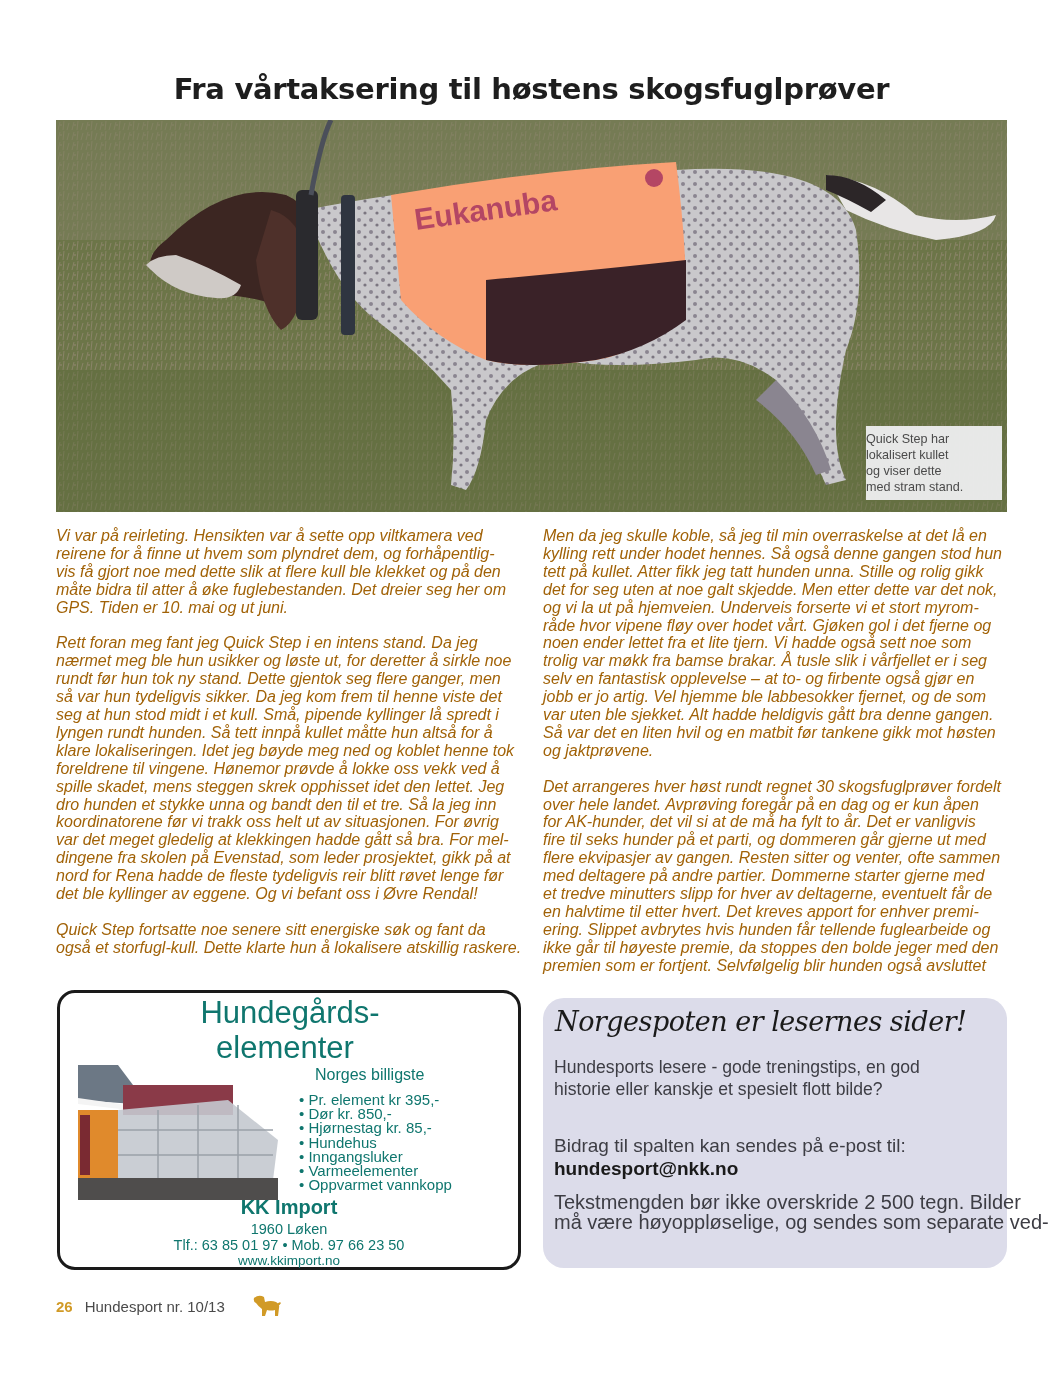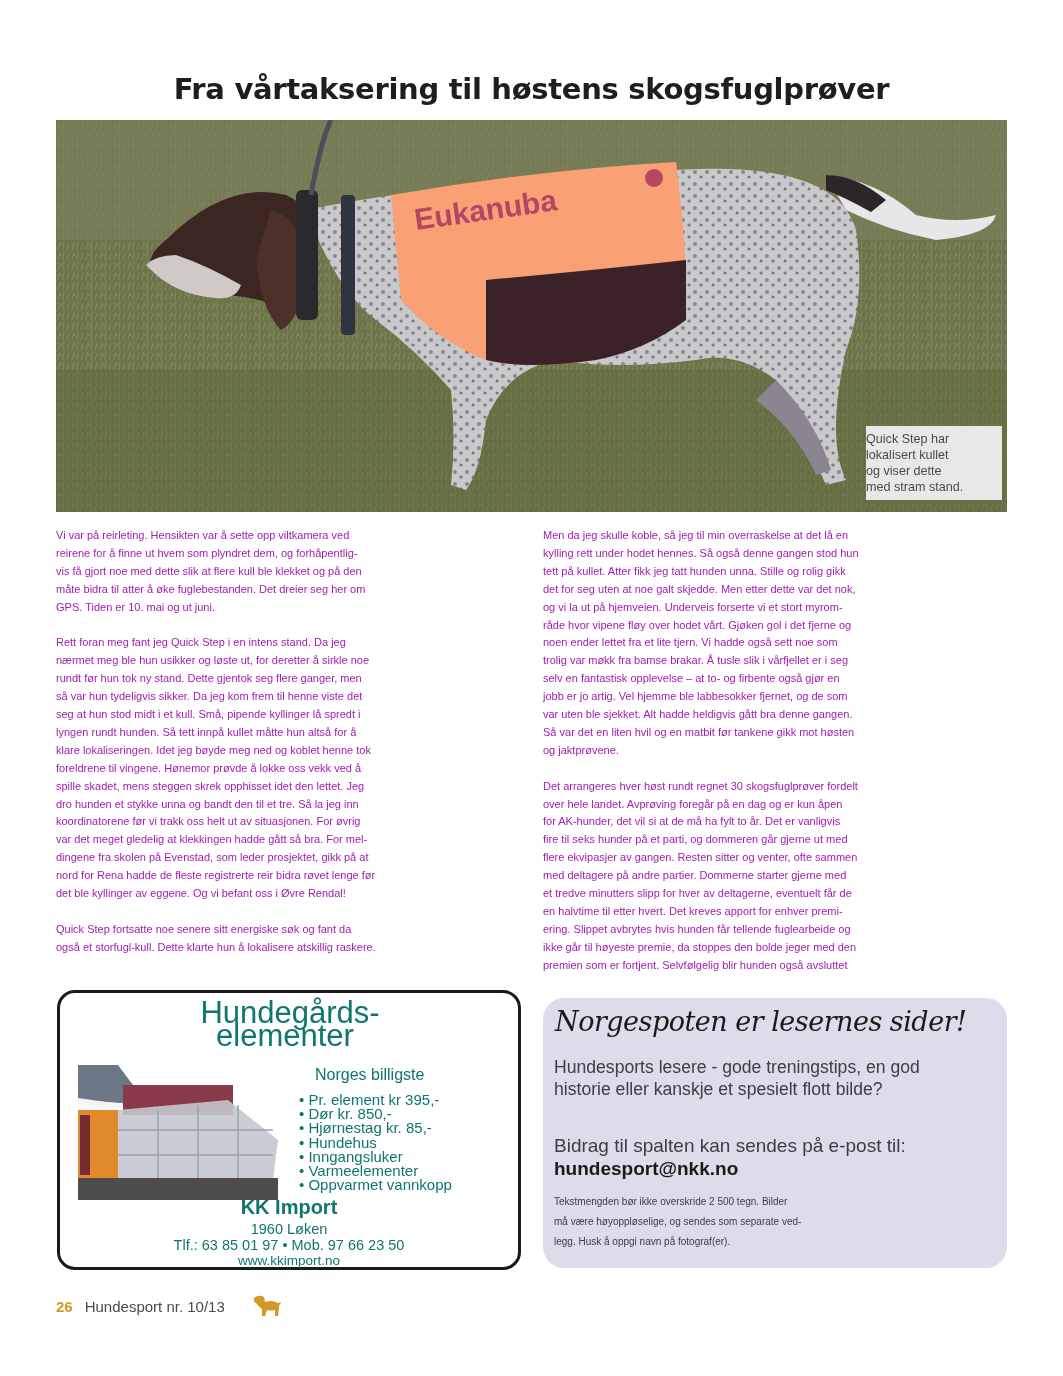--- a/index.html
+++ b/index.html
@@ -25,7 +25,7 @@
   .caption span { display: block; white-space: nowrap; }
 
   
-  .col { position: absolute; font-size: 11px; line-height: 17.9px; color: #a21caf; }
+  .col { position: absolute; font-size: 16px; line-height: 17.9px; color: #a16207; font-style: italic; }
   .col .line { display: block; white-space: nowrap; }
   .col .gap { display: block; height: 17.9px; }
   .col-left { left: 56px; top: 527px; width: 470px; }

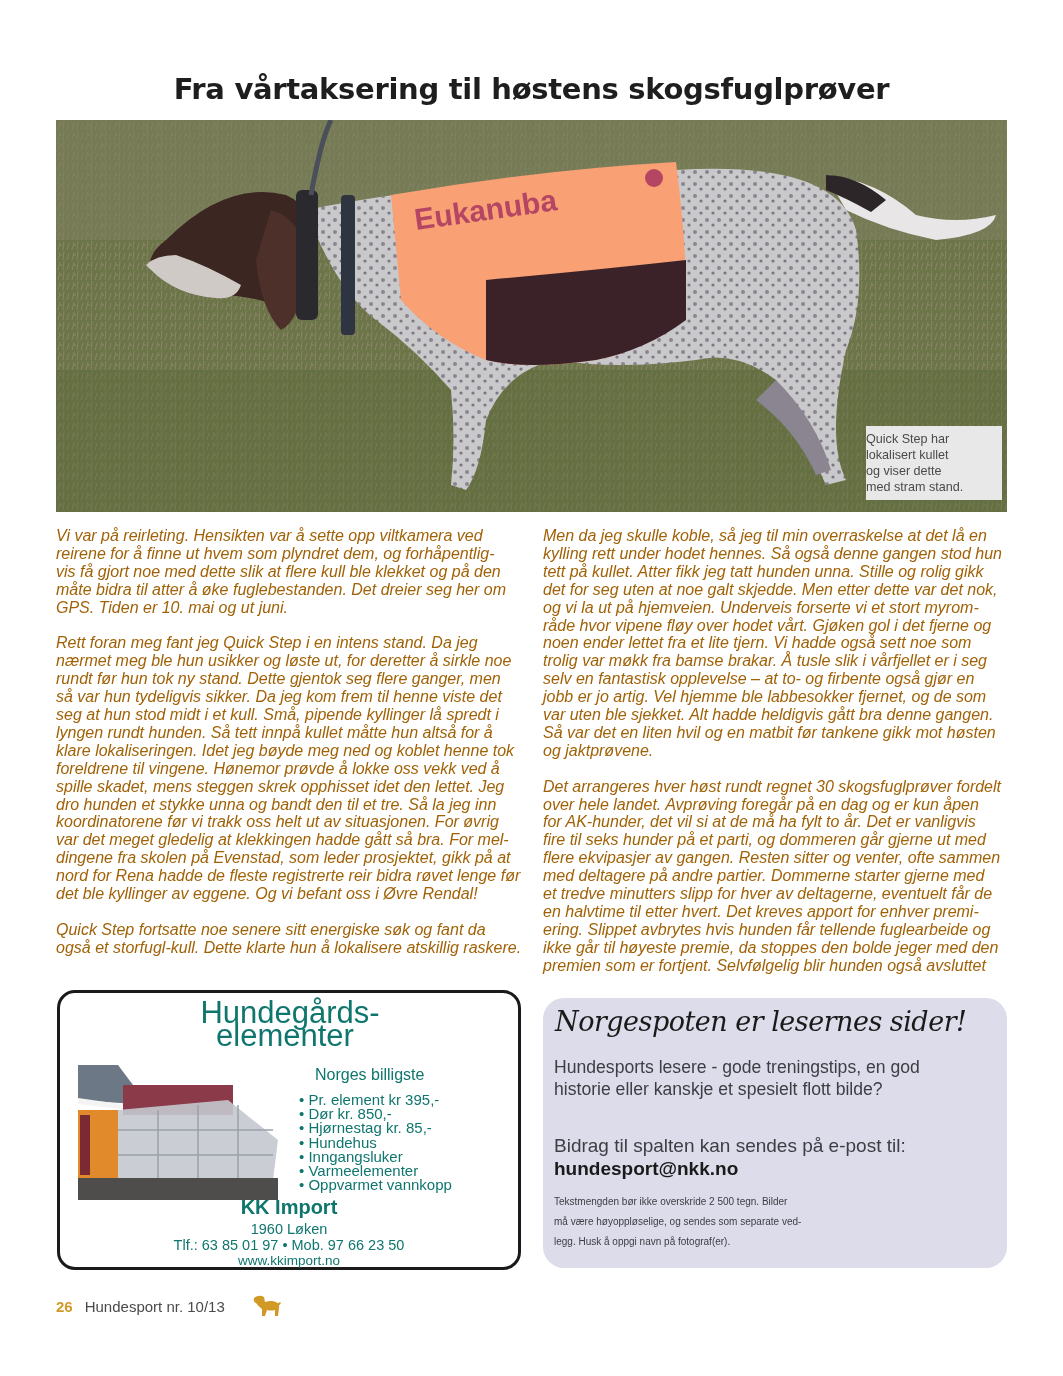--- a/index.html
+++ b/index.html
@@ -145,7 +145,7 @@
       <span class="line">koordinatorene før vi trakk oss helt ut av situasjonen. For øvrig</span>
       <span class="line">var det meget gledelig at klekkingen hadde gått så bra. For mel-</span>
       <span class="line">dingene fra skolen på Evenstad, som leder prosjektet,  gikk på at</span>
-      <span class="line">nord for Rena hadde de fleste registrerte reir bidra røvet lenge før</span>
+      <span class="line">nord for Rena hadde de fleste tydeligvis reir blitt røvet lenge før</span>
       <span class="line">det ble kyllinger av eggene. Og vi befant oss i Øvre Rendal!</span>
     </div>
     <span class="gap"></span>

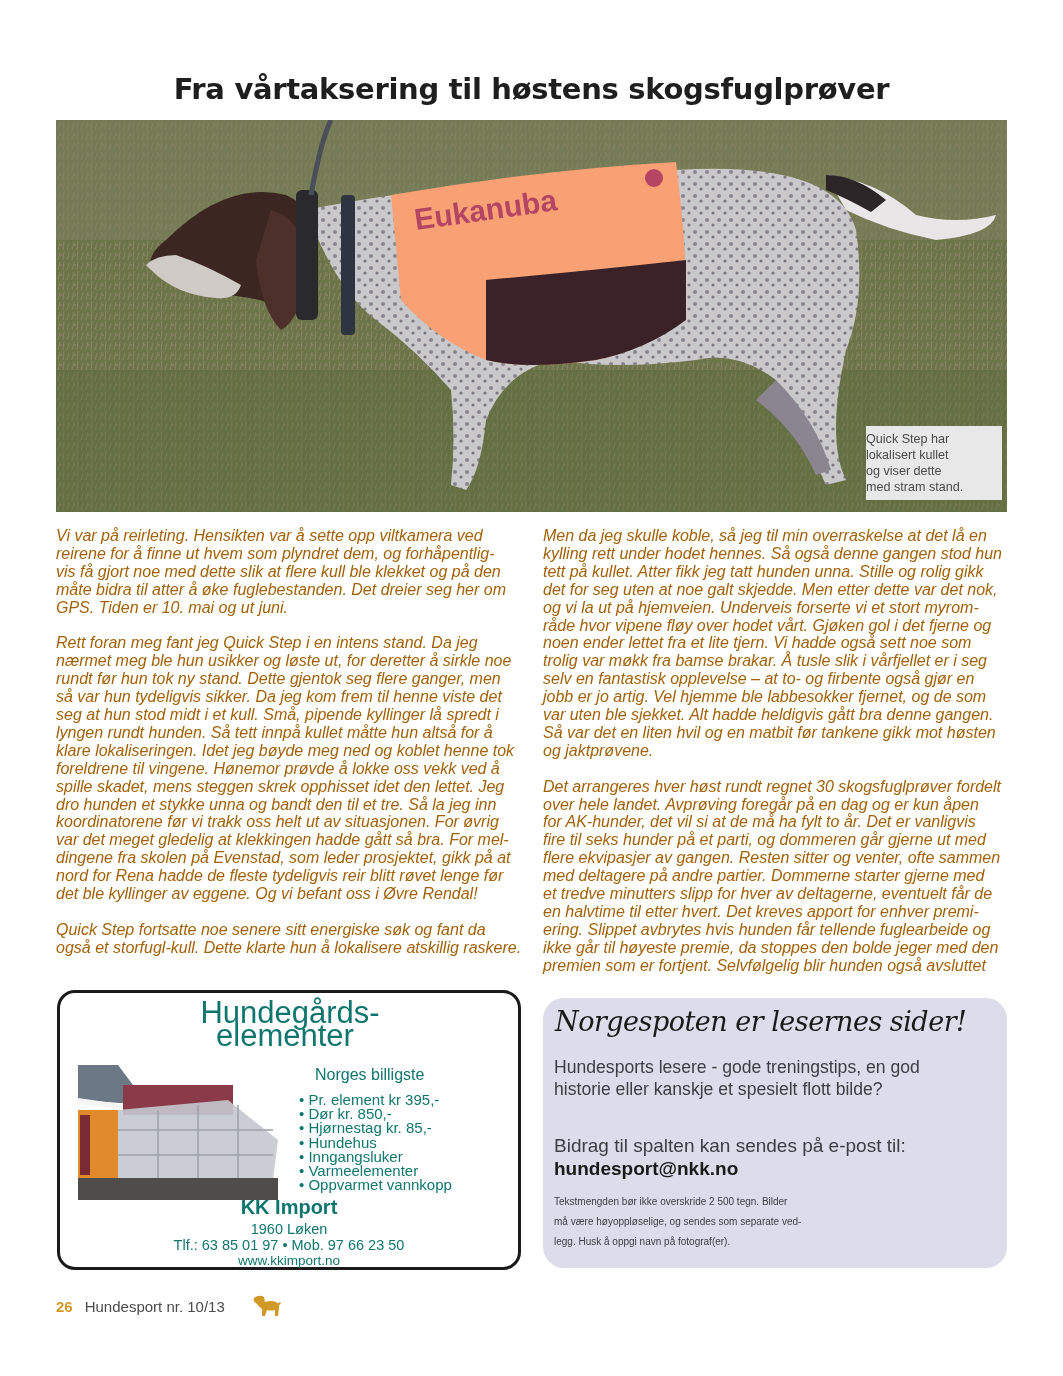--- a/index.html
+++ b/index.html
@@ -39,7 +39,7 @@
   }
   .ad-h1 { position: absolute; left: 0; width: 458px; text-align: center; font-size: 31px; line-height: 33px; }
   .ad-h1.l1 { left: 20px; top: 3px; width: 420px; }
-  .ad-h1.l2 { top: 26px; width: 450px; left: 0; }
+  .ad-h1.l2 { top: 38px; width: 450px; left: 0; }
   .ad-sub { position: absolute; left: 255px; top: 73px; font-size: 16px; }
   .ad-list { position: absolute; left: 239px; top: 100px; list-style: none; font-size: 15px; line-height: 14.2px; }
   .ad-list li::before { content: "• "; }

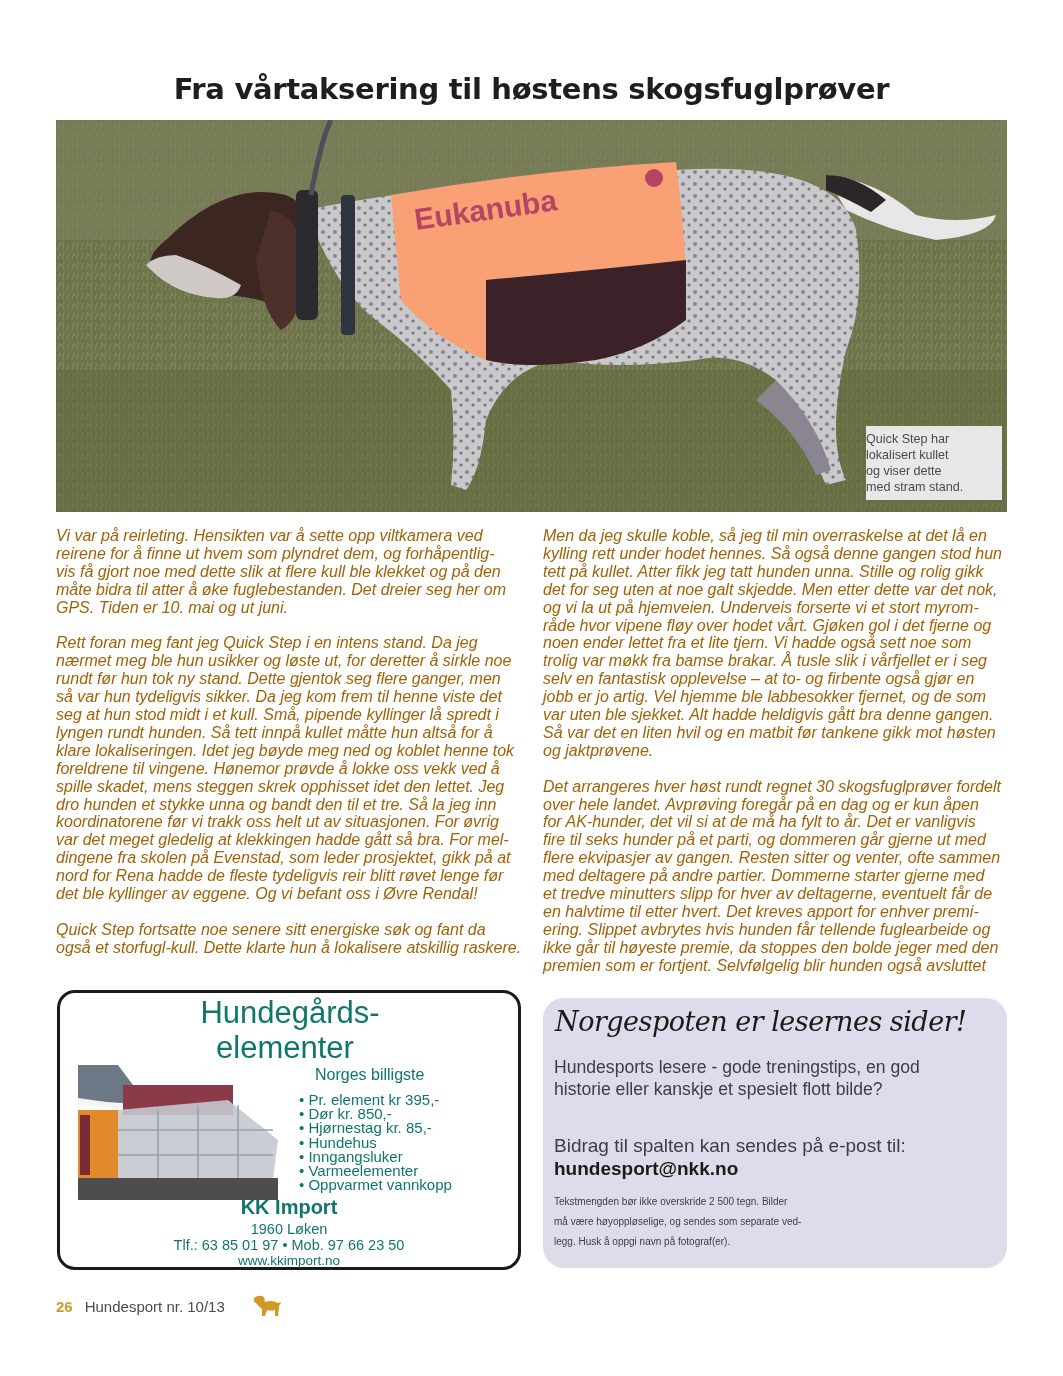--- a/index.html
+++ b/index.html
@@ -63,7 +63,7 @@
   .info-p1 span, .info-p3 span { display: block; white-space: nowrap; }
   .info-p2 { position: absolute; left: 11px; top: 136px; font-size: 19px; line-height: 23px; color: #3d3d44; white-space: nowrap; }
   .info-email { position: absolute; left: 11px; top: 160px; font-size: 19px; font-weight: bold; color: #1a1a1a; }
-  .info-p3 { position: absolute; left: 11px; top: 194px; font-size: 10px; line-height: 20px; color: #3d3d44; }
+  .info-p3 { position: absolute; left: 11px; top: 194px; font-size: 20px; line-height: 20px; color: #3d3d44; }
 
   
   .footer { position: absolute; left: 56px; top: 1294px; font-size: 15px; display: flex; align-items: center; }

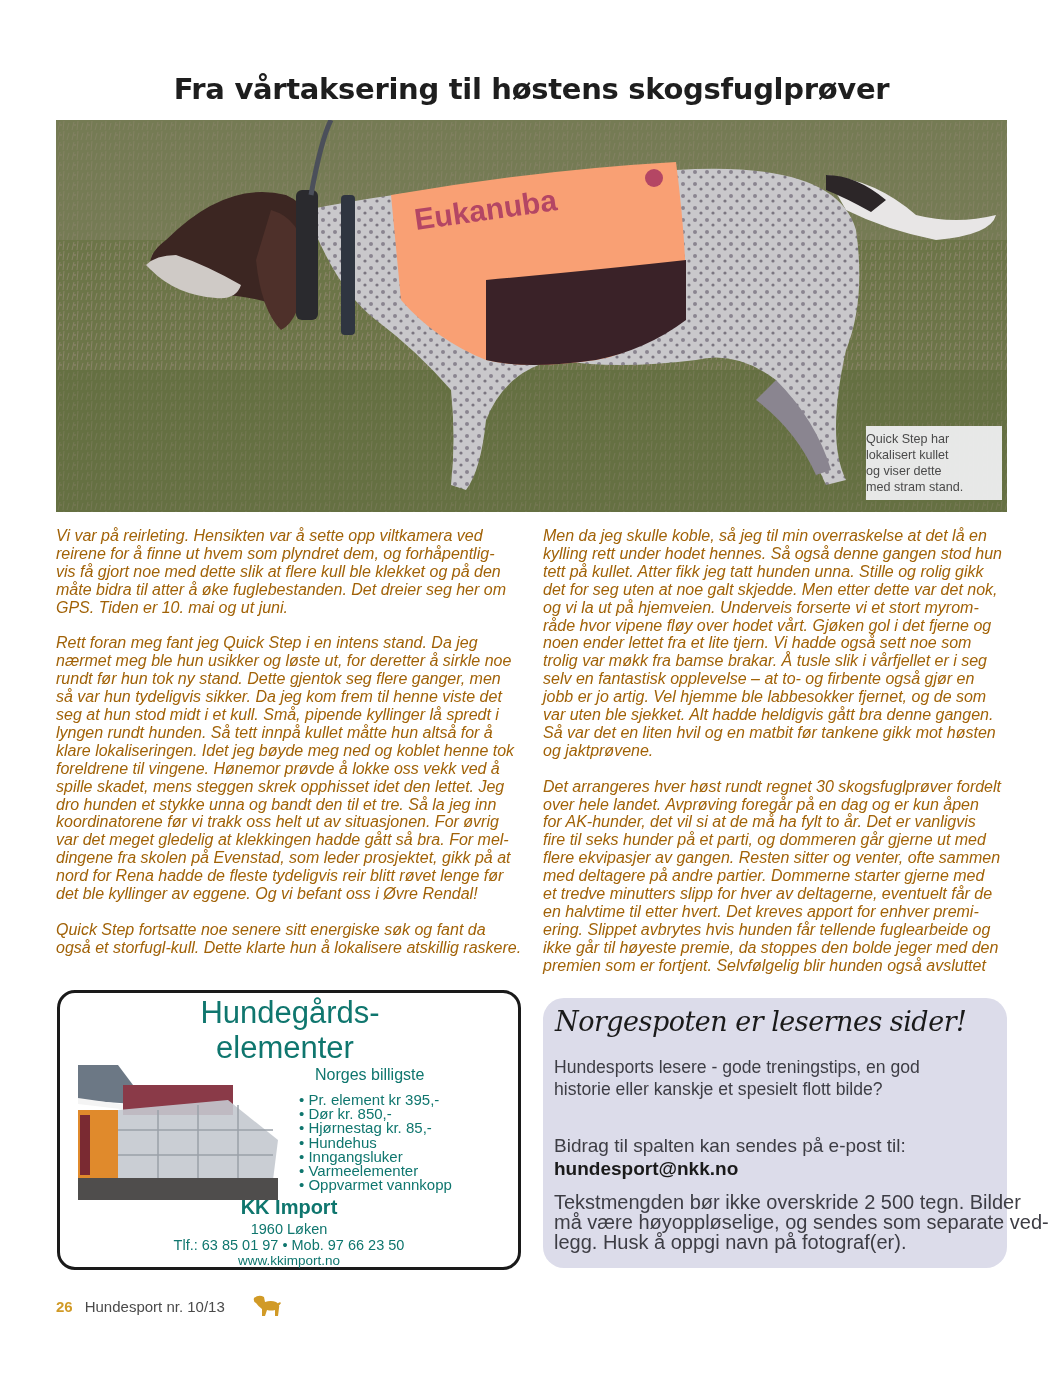--- a/index.html
+++ b/index.html
@@ -234,7 +234,6 @@
   <div class="info-p3">
     <span>Tekstmengden bør ikke overskride 2 500 tegn. Bilder</span>
     <span>må være høyoppløselige, og sendes som separate ved-</span>
-    <span>legg. Husk å oppgi navn på fotograf(er).</span>
   </div>
 </div>
 

